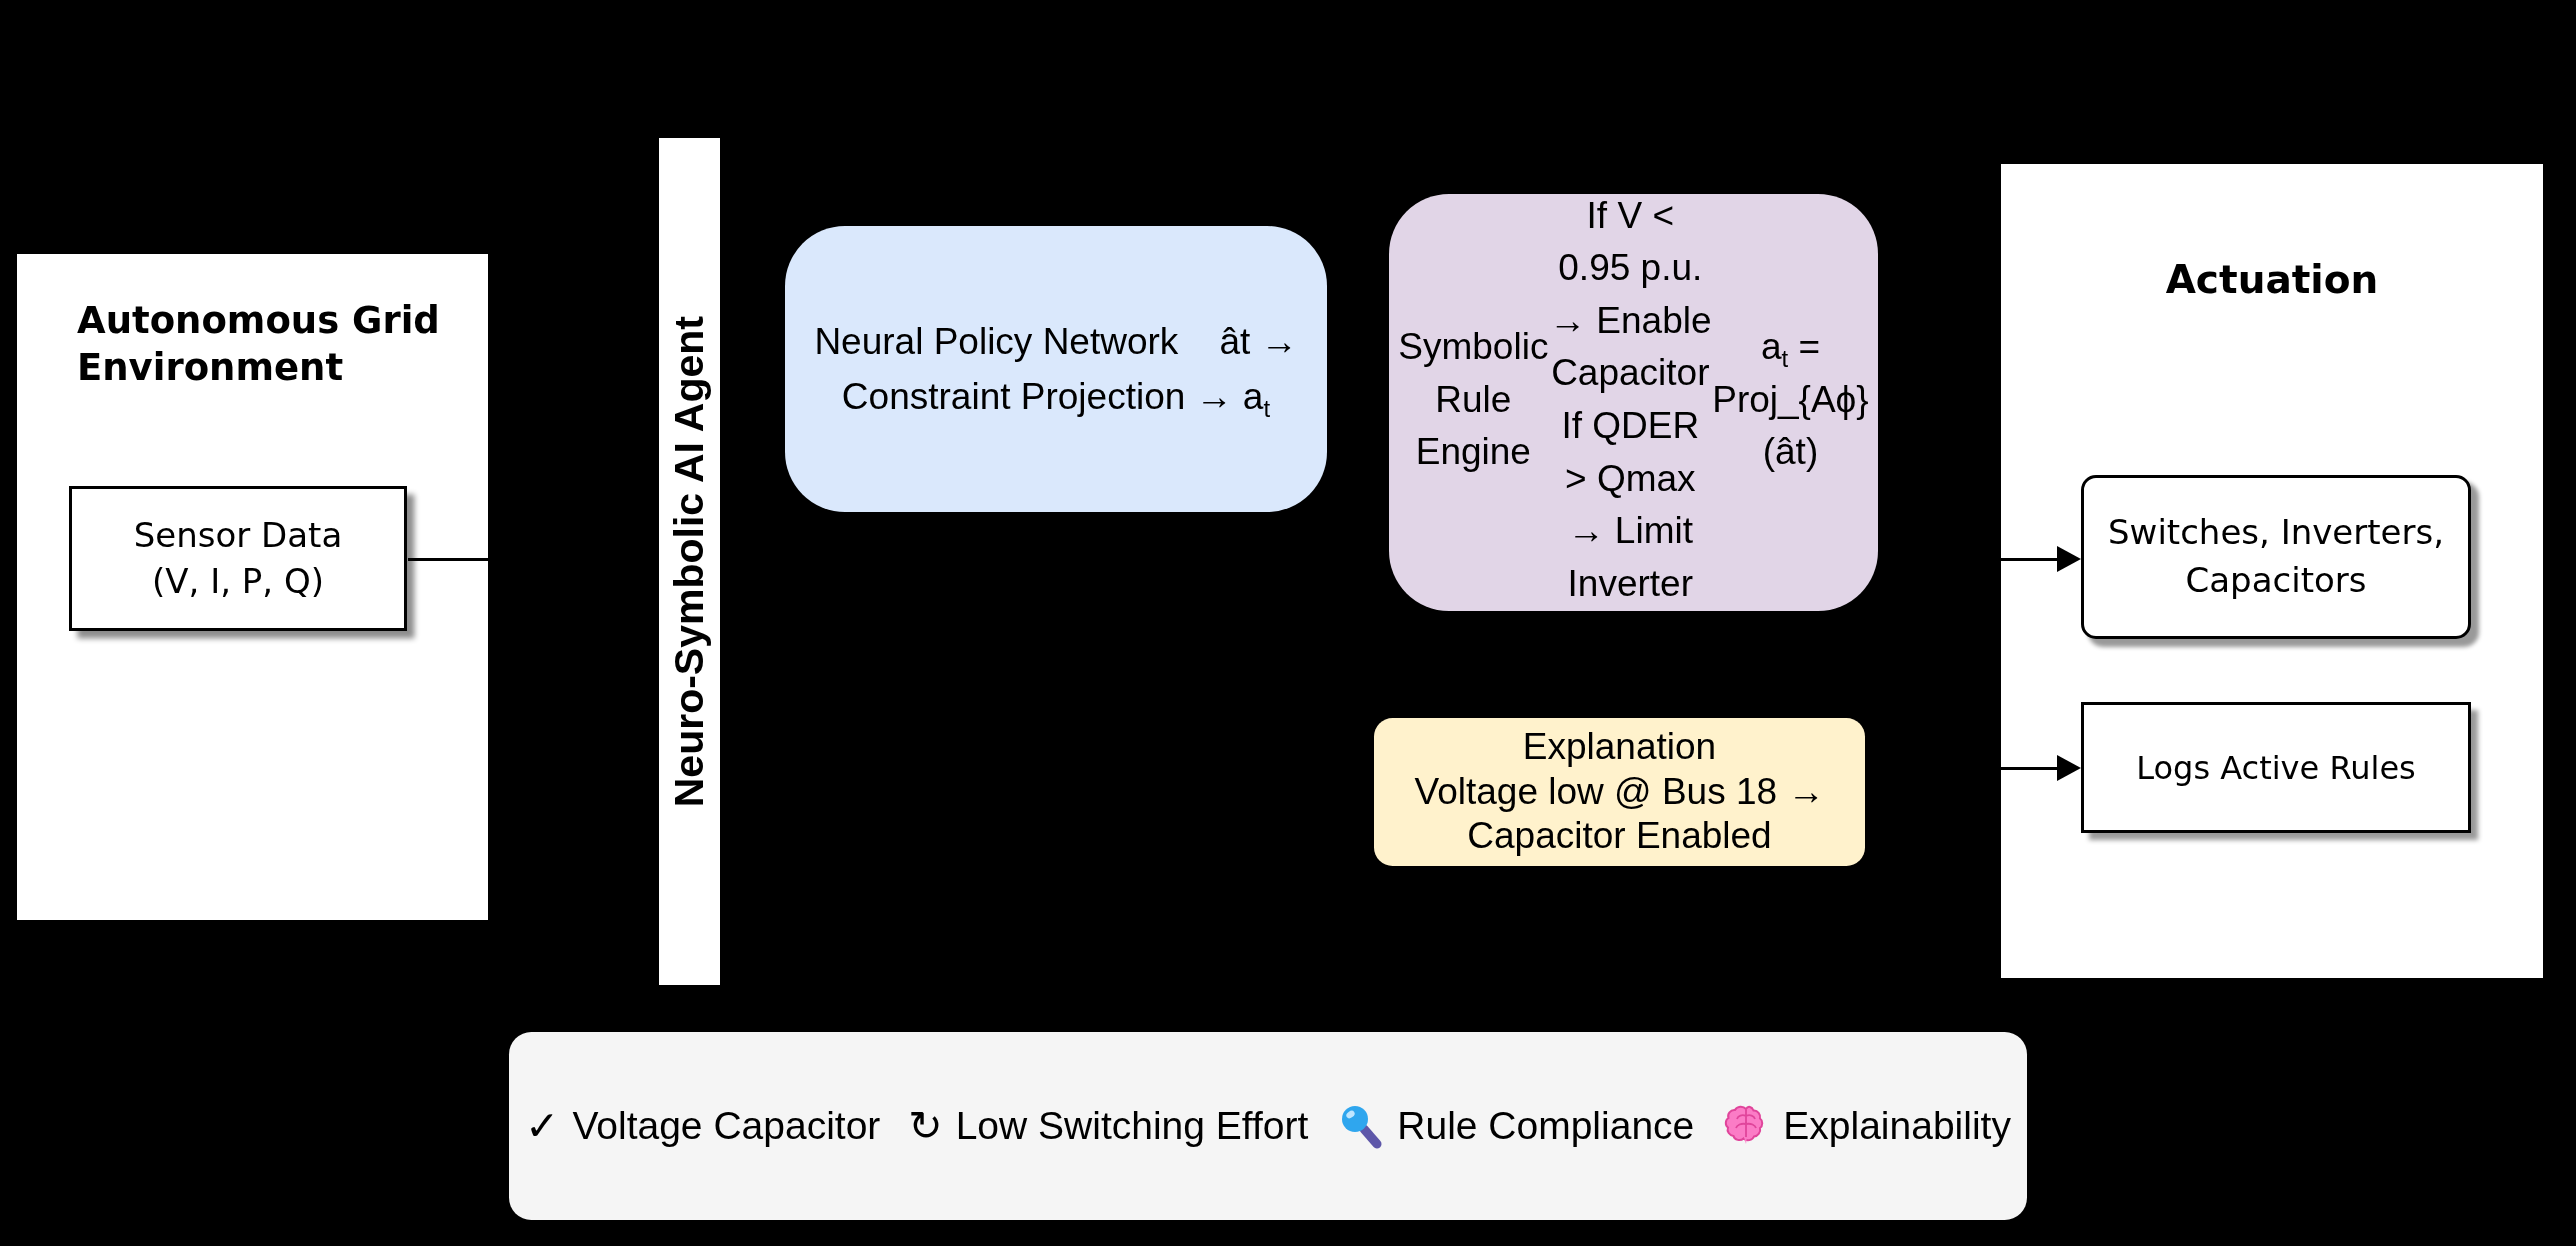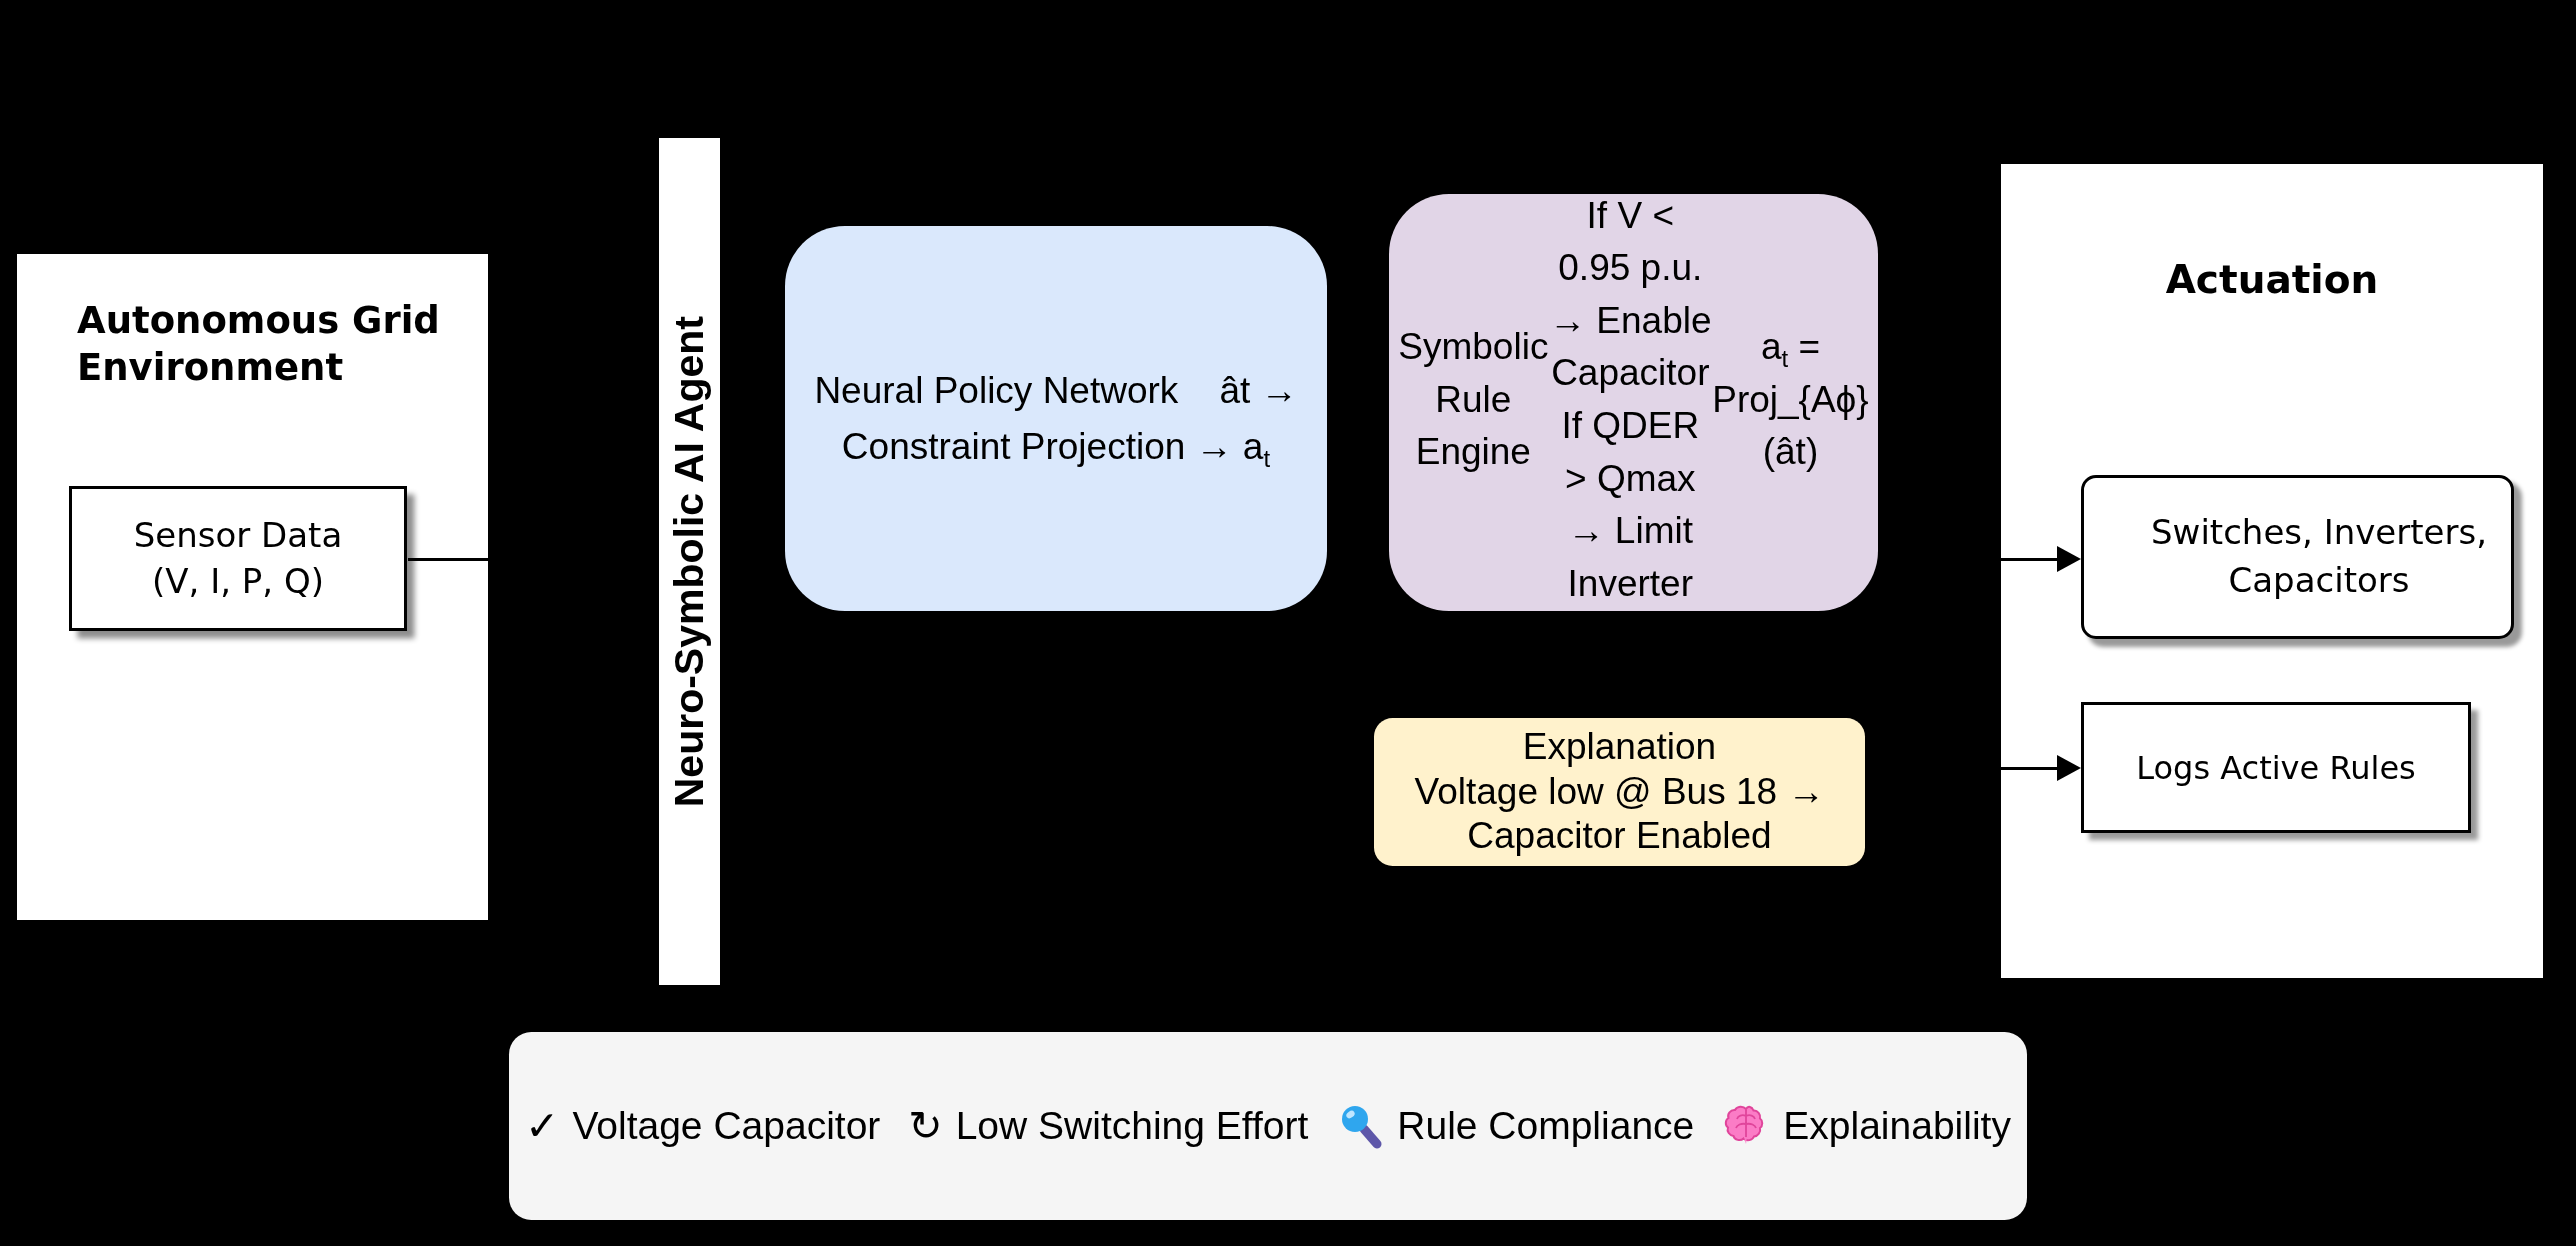--- a/index.html
+++ b/index.html
@@ -24,7 +24,7 @@
                   font-weight:bold;font-size:41px;white-space:nowrap;}
 
   
-  .neural-box{position:absolute;left:785px;top:226px;width:542px;height:385px;border-radius:60px;
+  .neural-box{position:absolute;left:785px;top:226px;width:542px;height:286px;border-radius:60px;
               display:flex;flex-direction:column;align-items:center;justify-content:center;
               font-size:37px;line-height:1.5;text-align:center;white-space:pre-wrap;}
   .symbolic-box{position:absolute;left:1389px;top:194px;width:489px;height:417px;border-radius:60px;

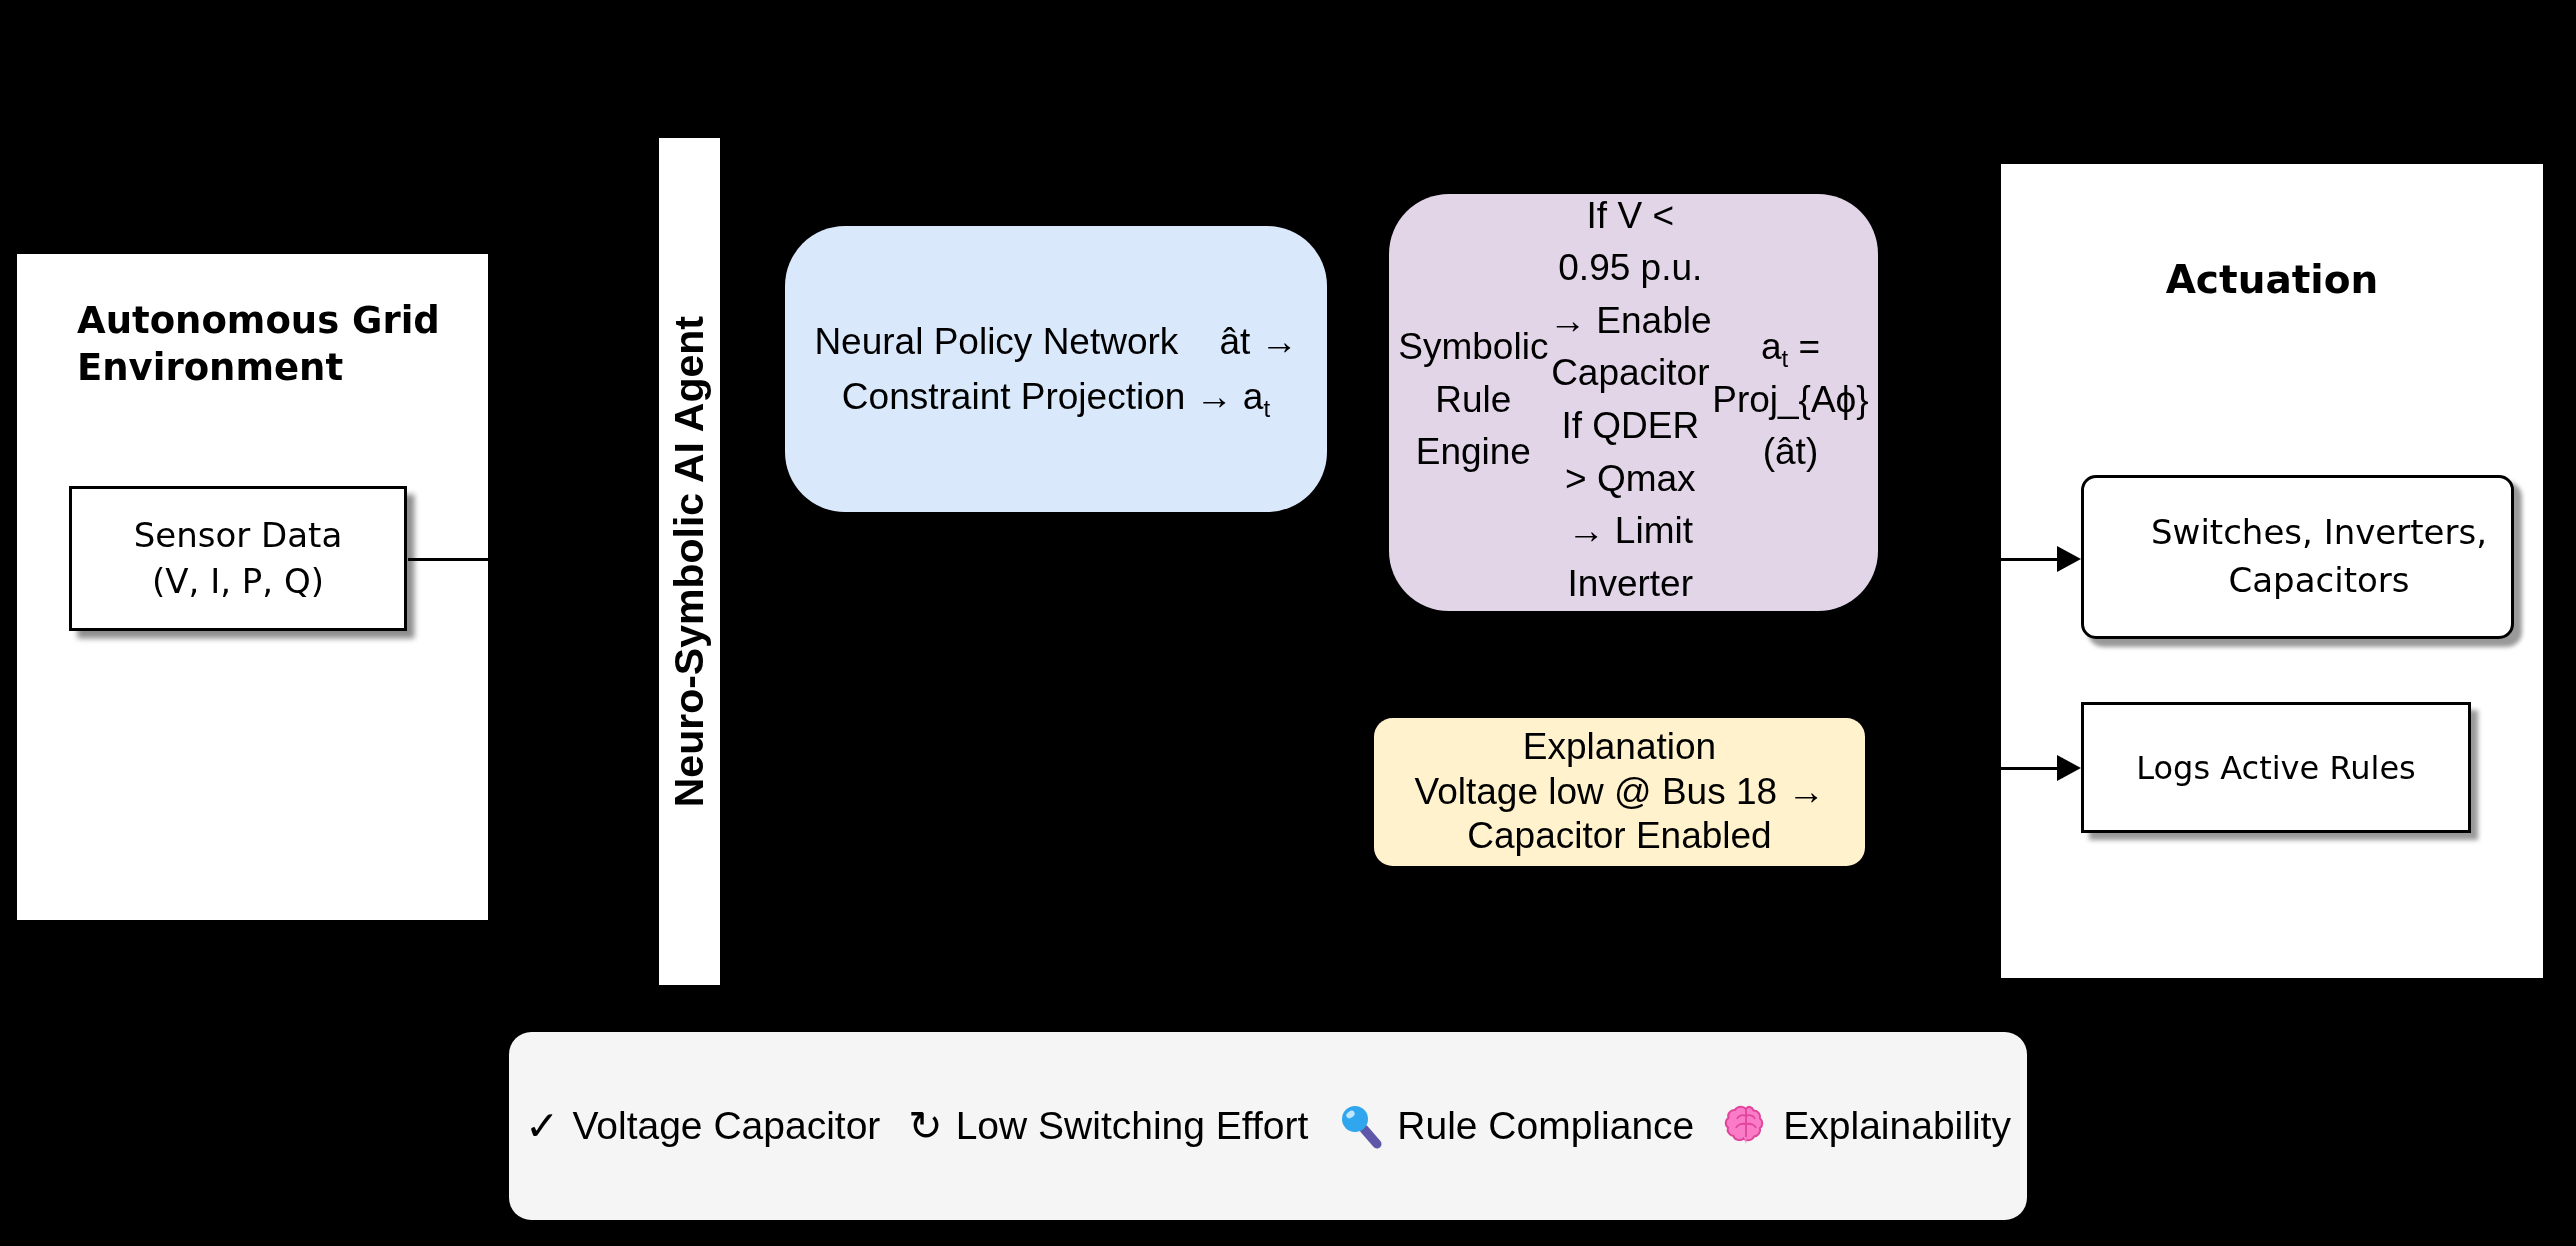--- a/index.html
+++ b/index.html
@@ -45,7 +45,7 @@
                border:3.7px solid #000;border-radius:15px;background:#fff;
                display:flex;flex-direction:column;justify-content:center;
                text-align:center;font-family:"DejaVu Sans",sans-serif;font-size:34px;line-height:1.4;
-               box-shadow:7.5px 7.5px 4.7px rgba(0,0,0,0.4);padding-left:43px;}
+               box-shadow:7.5px 7.5px 4.7px rgba(0,0,0,0.4);}
   .logs-box{position:absolute;left:80px;top:538px;width:384px;height:125px;
                border:3.7px solid #000;background:#fff;
                display:flex;align-items:center;justify-content:center;text-align:center;

